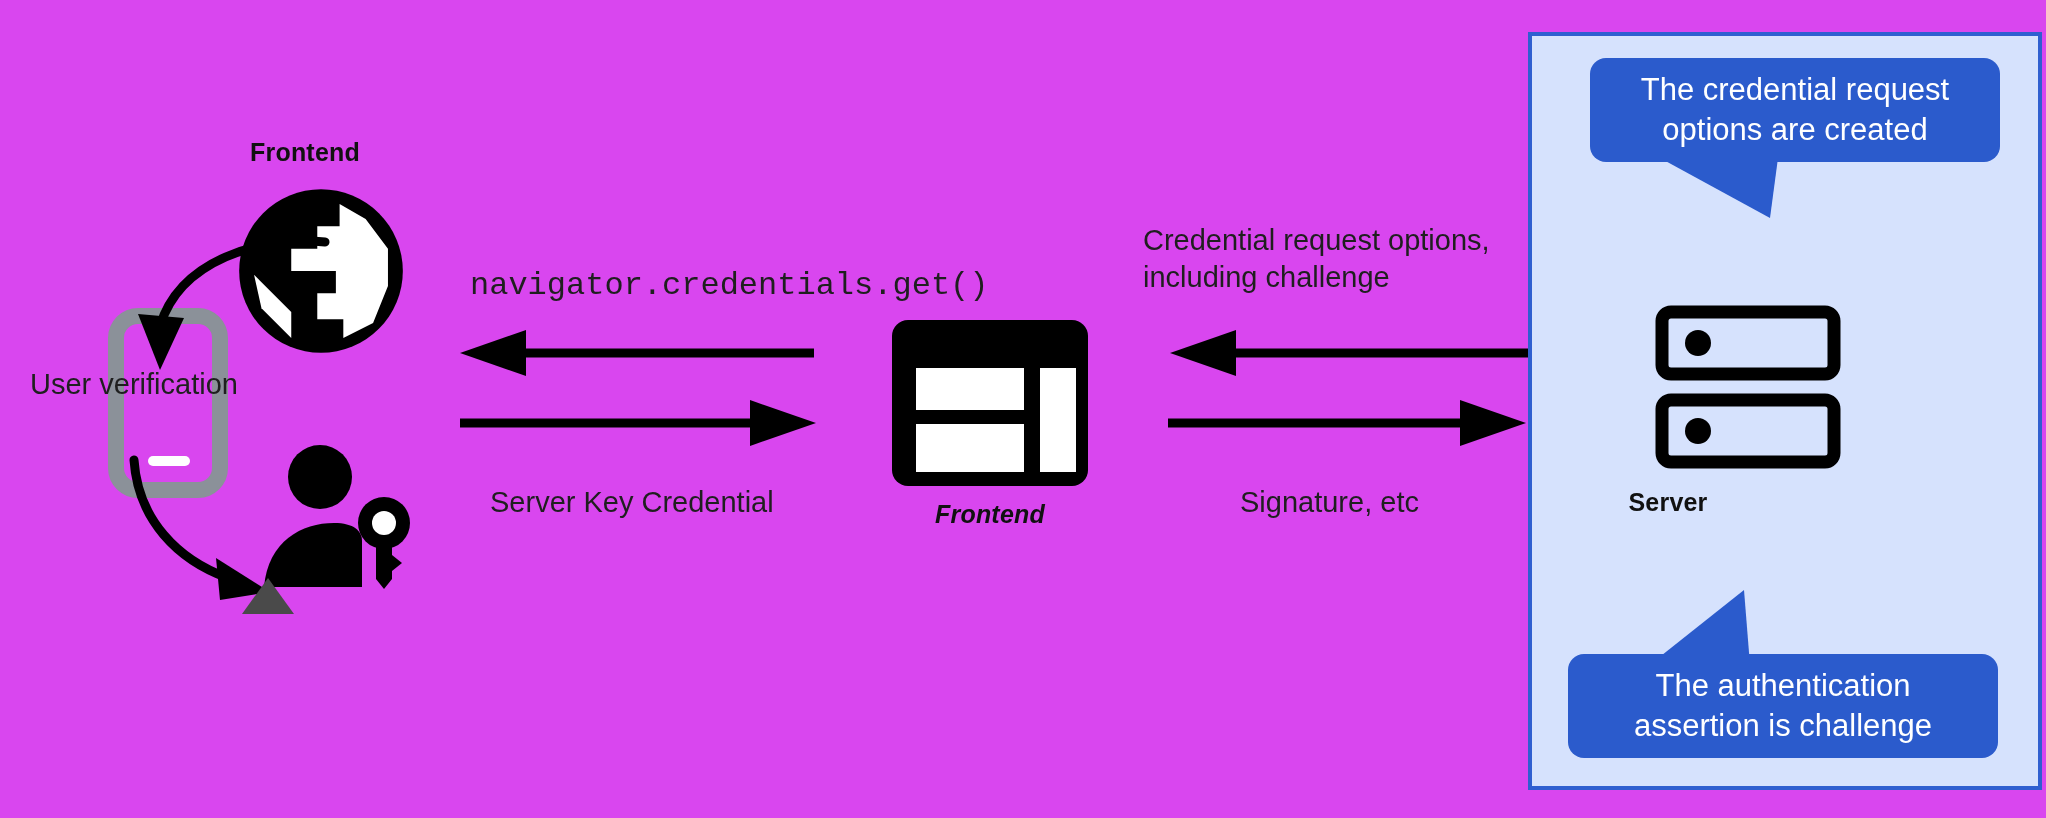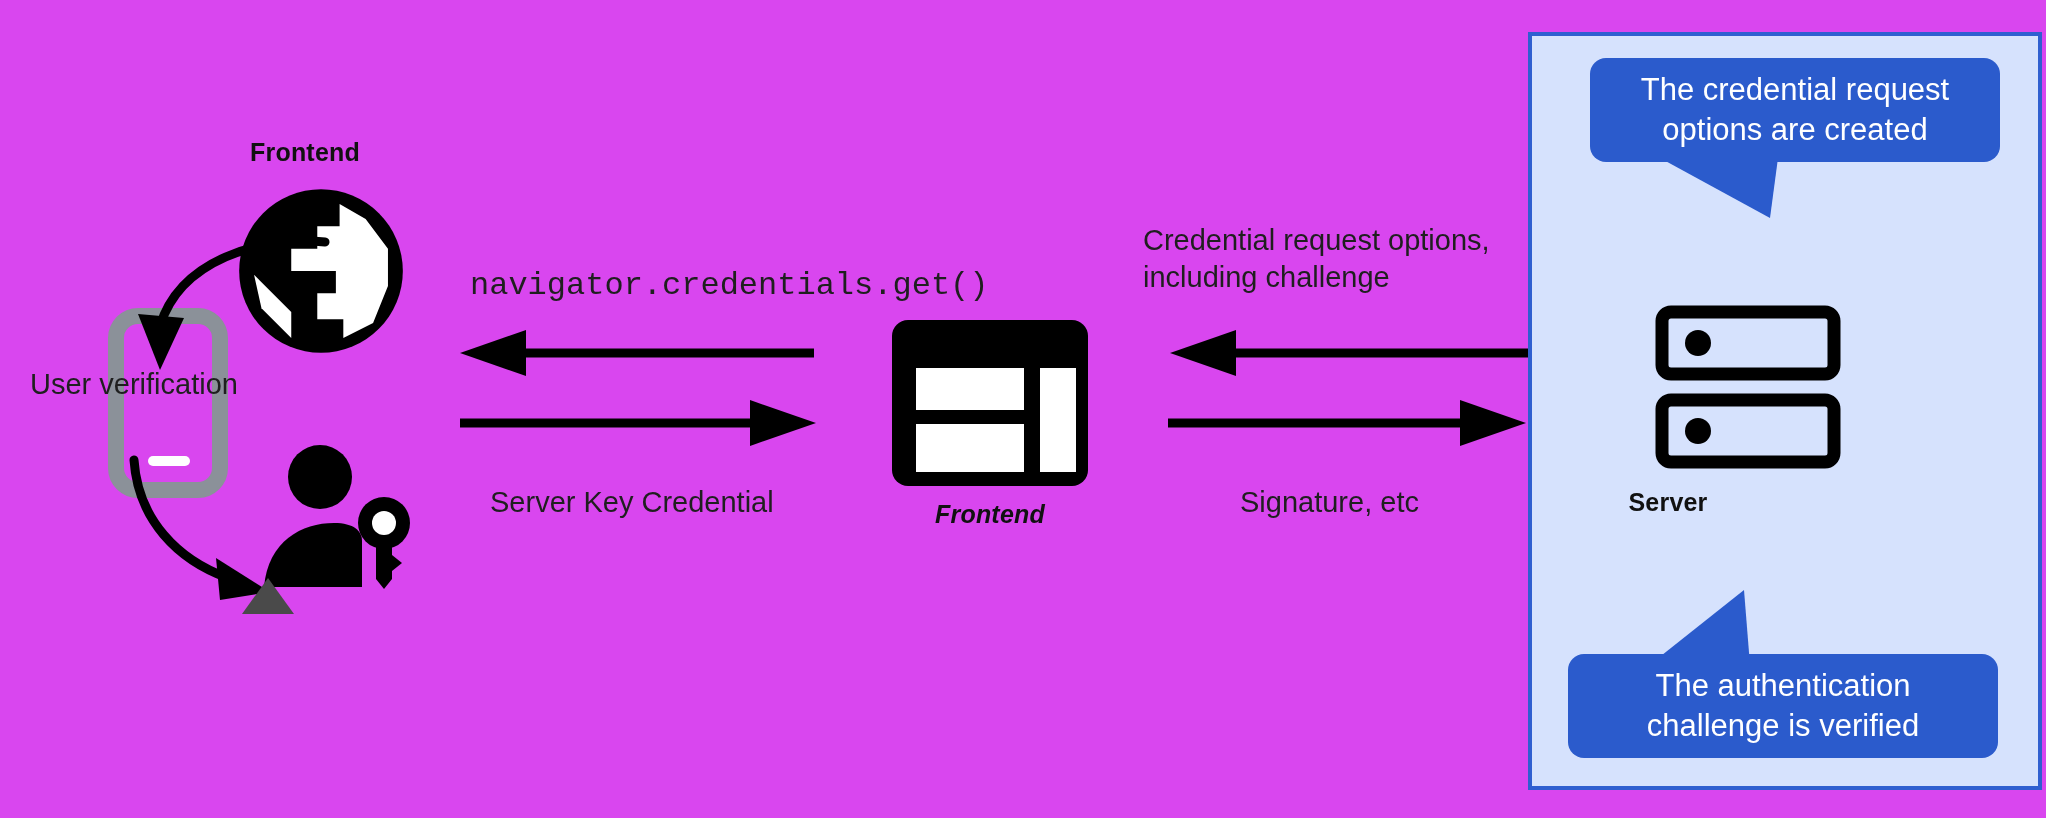--- a/index.html
+++ b/index.html
@@ -133,7 +133,7 @@
     </svg>
   </div>
   <div class="callout" style="left:1568px; top:654px; width:430px; height:104px; background:transparent; display:flex; align-items:center; justify-content:center;">The authentication
-challenge is verified</div>
+assertion is challenge</div>
 
   <div class="label-bold" style="left:215px; top:138px; width:180px;">Frontend</div>
 

